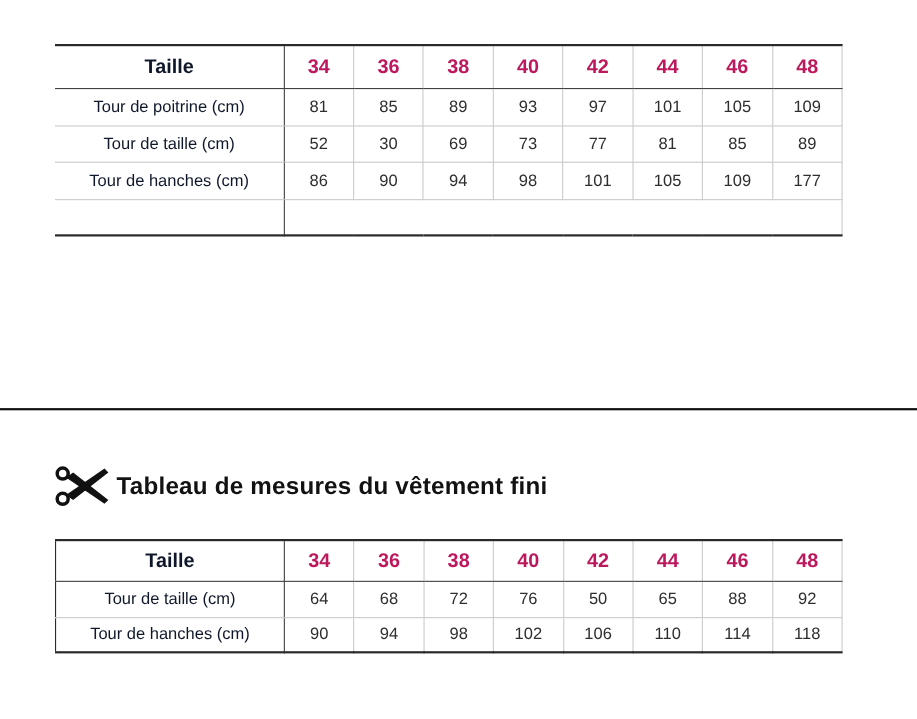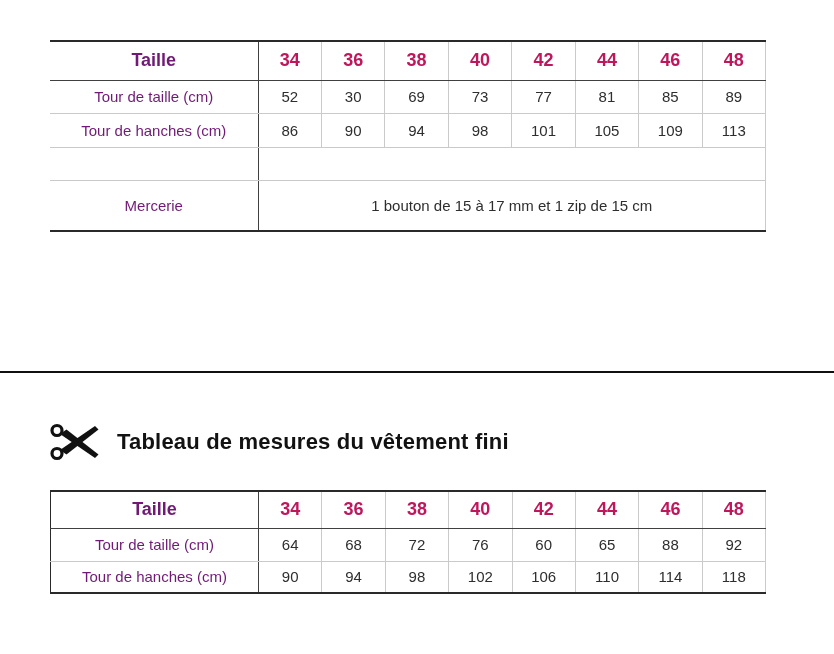--- a/index.html
+++ b/index.html
@@ -54,7 +54,7 @@
   .mtable .lab {
     border-right: 1.5px solid #404040;
     border-left: none;
-    color: #701a75;
+    color: #0f172a;
   }
   .t1 .lab { border-left: none; }
   .fabric-label div { line-height: 1.3; }

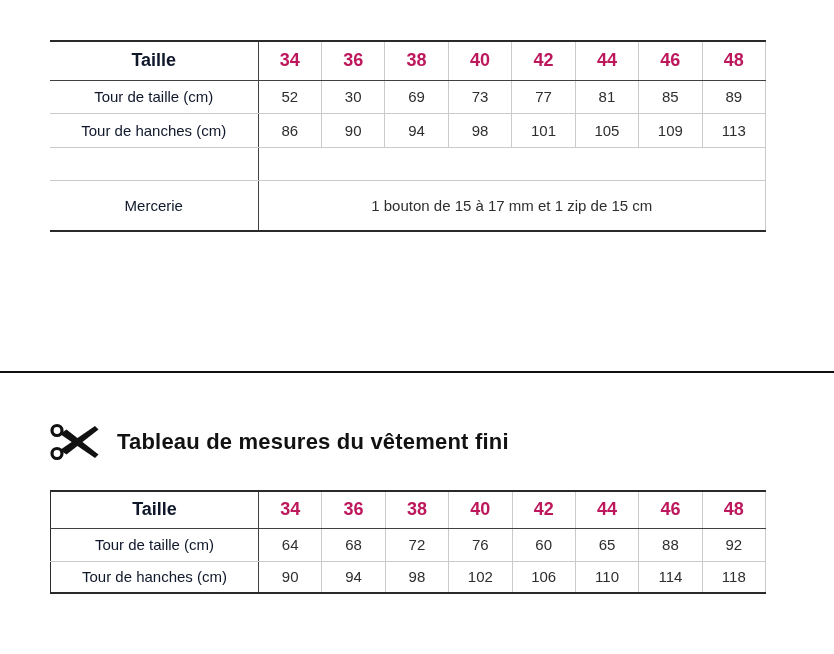--- a/index.html
+++ b/index.html
@@ -114,6 +114,17 @@
         <th>46</th>
         <th>48</th>
       </tr>
+      <tr style="height:34px">
+        <td class="lab">Tour de poitrine (cm)</td>
+        <td>81</td>
+        <td>85</td>
+        <td>89</td>
+        <td>93</td>
+        <td>97</td>
+        <td>101</td>
+        <td>105</td>
+        <td>109</td>
+      </tr>
       <tr style="height:33px">
         <td class="lab">Tour de taille (cm)</td>
         <td>52</td>

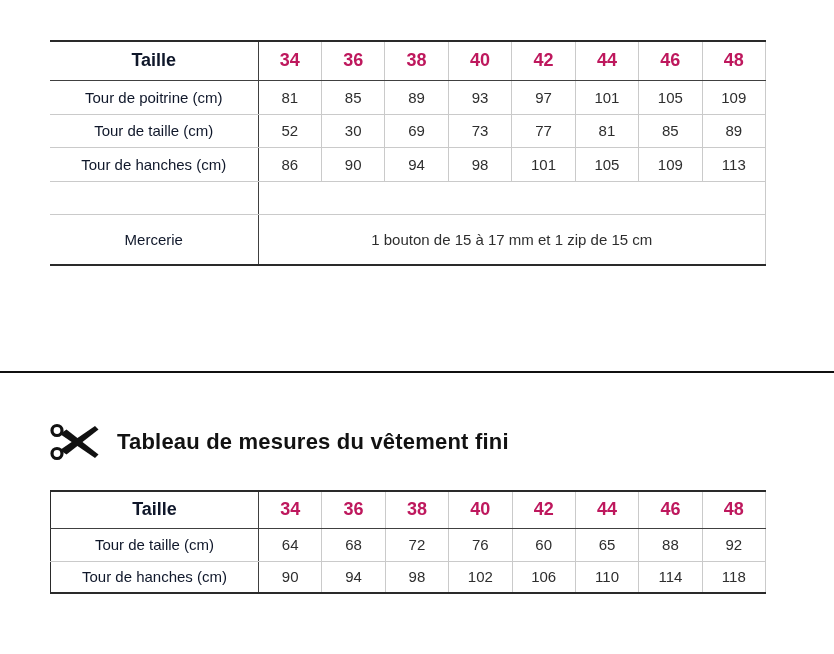--- a/index.html
+++ b/index.html
@@ -145,7 +145,7 @@
         <td>101</td>
         <td>105</td>
         <td>109</td>
-        <td>113</td>
+        <td>177</td>
       </tr>
       <tr style="height:33px">
         <td class="lab"></td>

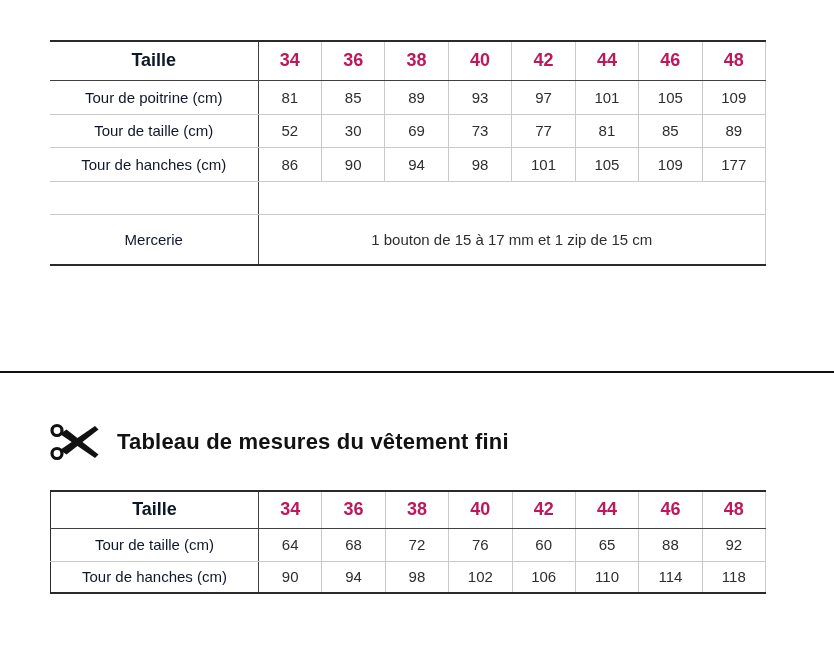--- a/index.html
+++ b/index.html
@@ -151,10 +151,6 @@
         <td class="lab"></td>
         <td colspan="8"></td>
       </tr>
-      <tr style="height:51px">
-        <td class="lab">Mercerie</td>
-        <td colspan="8">1 bouton de 15 à 17 mm et 1 zip de 15 cm</td>
-      </tr>
     </tbody>
   </table>
 

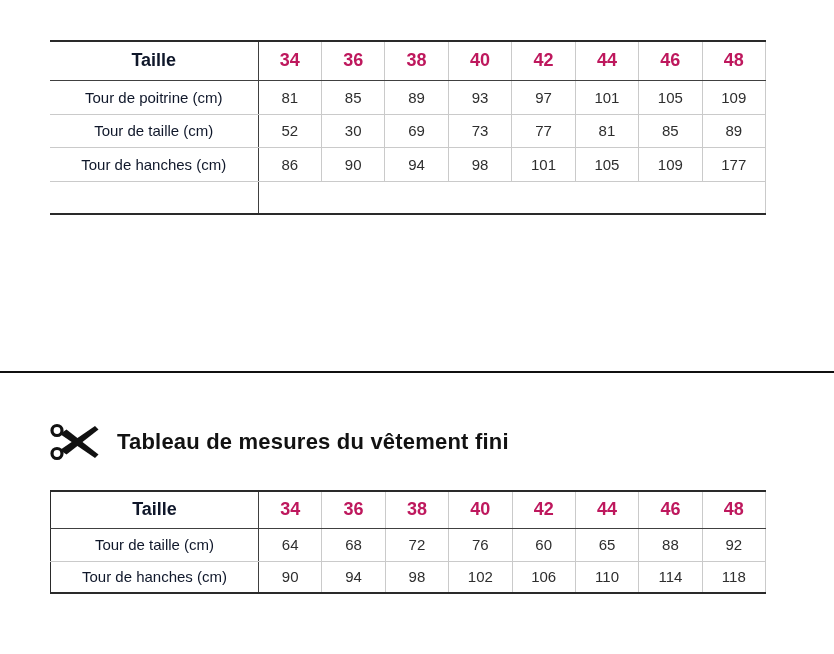--- a/index.html
+++ b/index.html
@@ -74,7 +74,7 @@
     height: 46px;
     display: flex;
     align-items: center;
-    gap: 17px;
+    gap: 6px;
   }
   .section-head h2 {
     margin: 0;

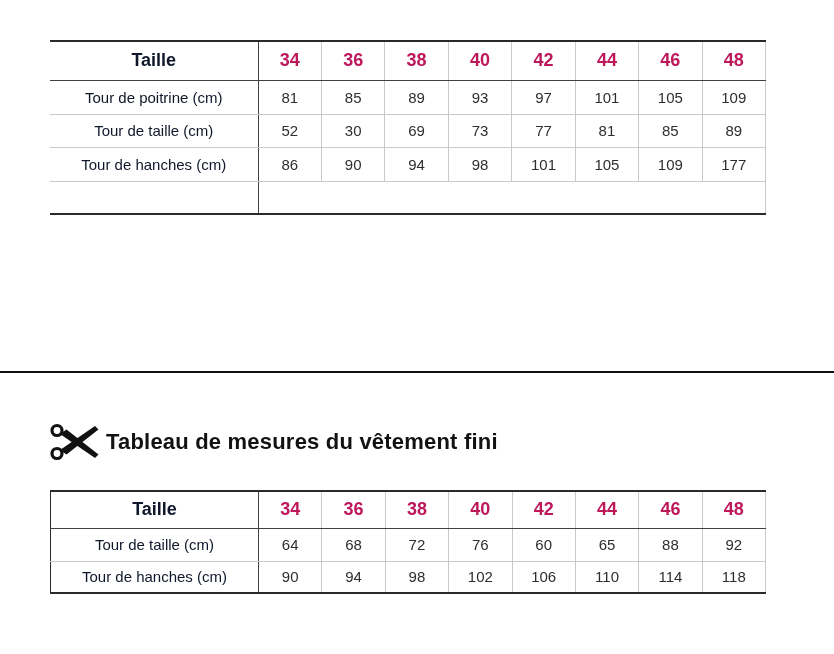--- a/index.html
+++ b/index.html
@@ -198,7 +198,7 @@
         <td>68</td>
         <td>72</td>
         <td>76</td>
-        <td>60</td>
+        <td>50</td>
         <td>65</td>
         <td>88</td>
         <td>92</td>

